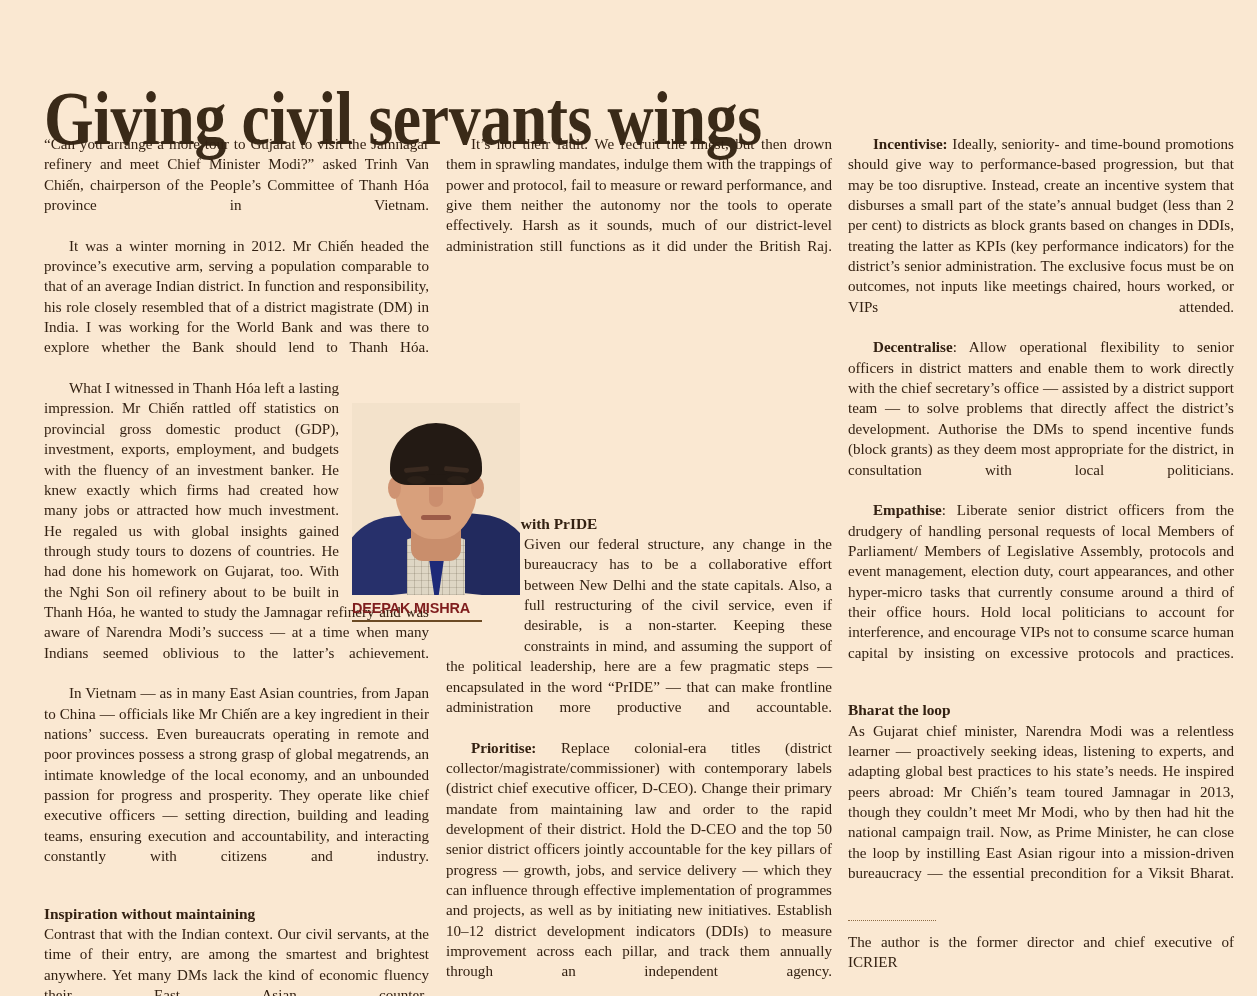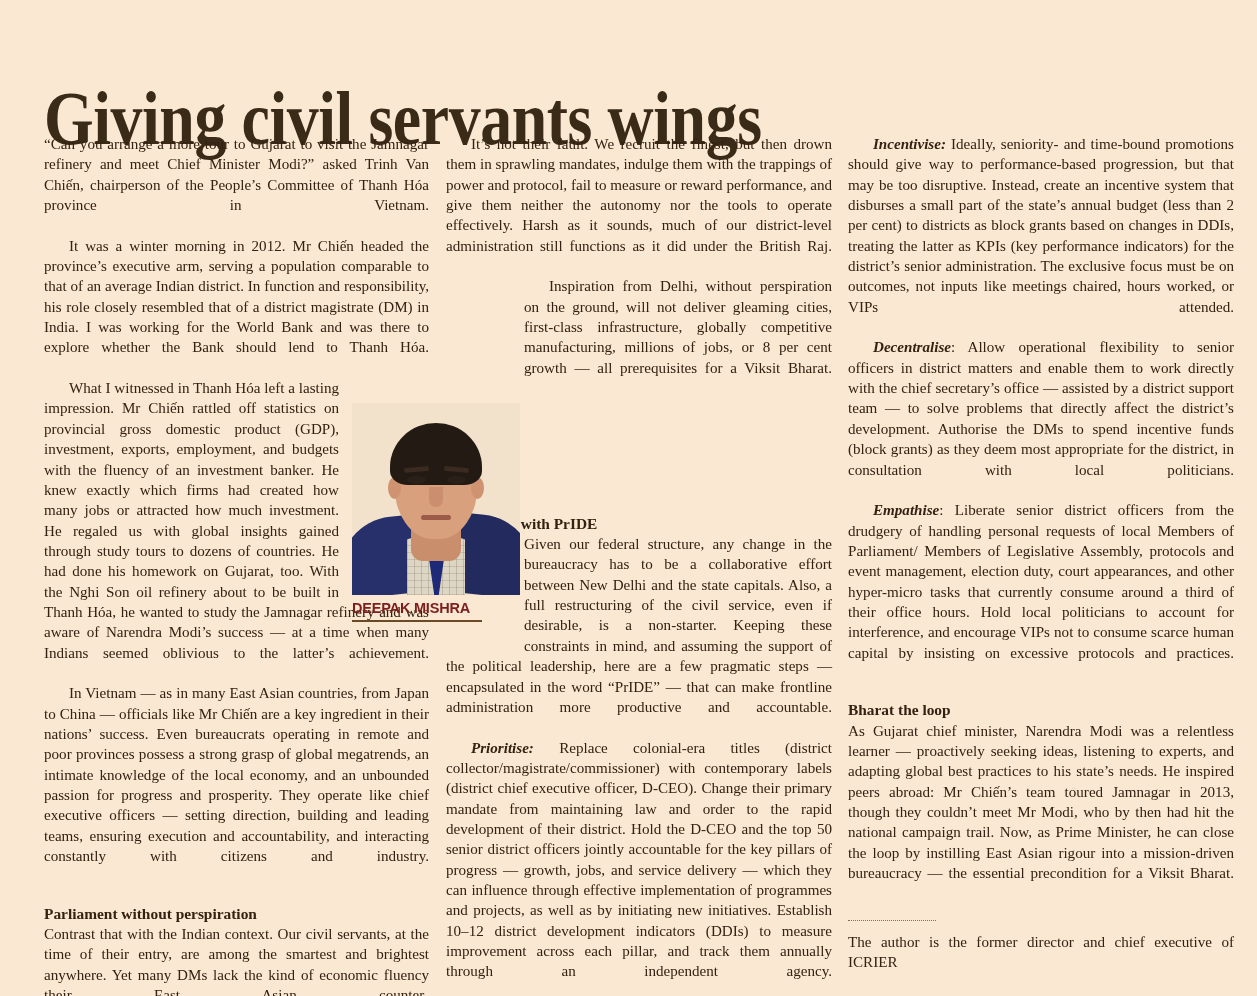--- a/index.html
+++ b/index.html
@@ -80,7 +80,6 @@
 
   .runin {
     font-weight: bold;
-    font-style: italic;
   }
 
   

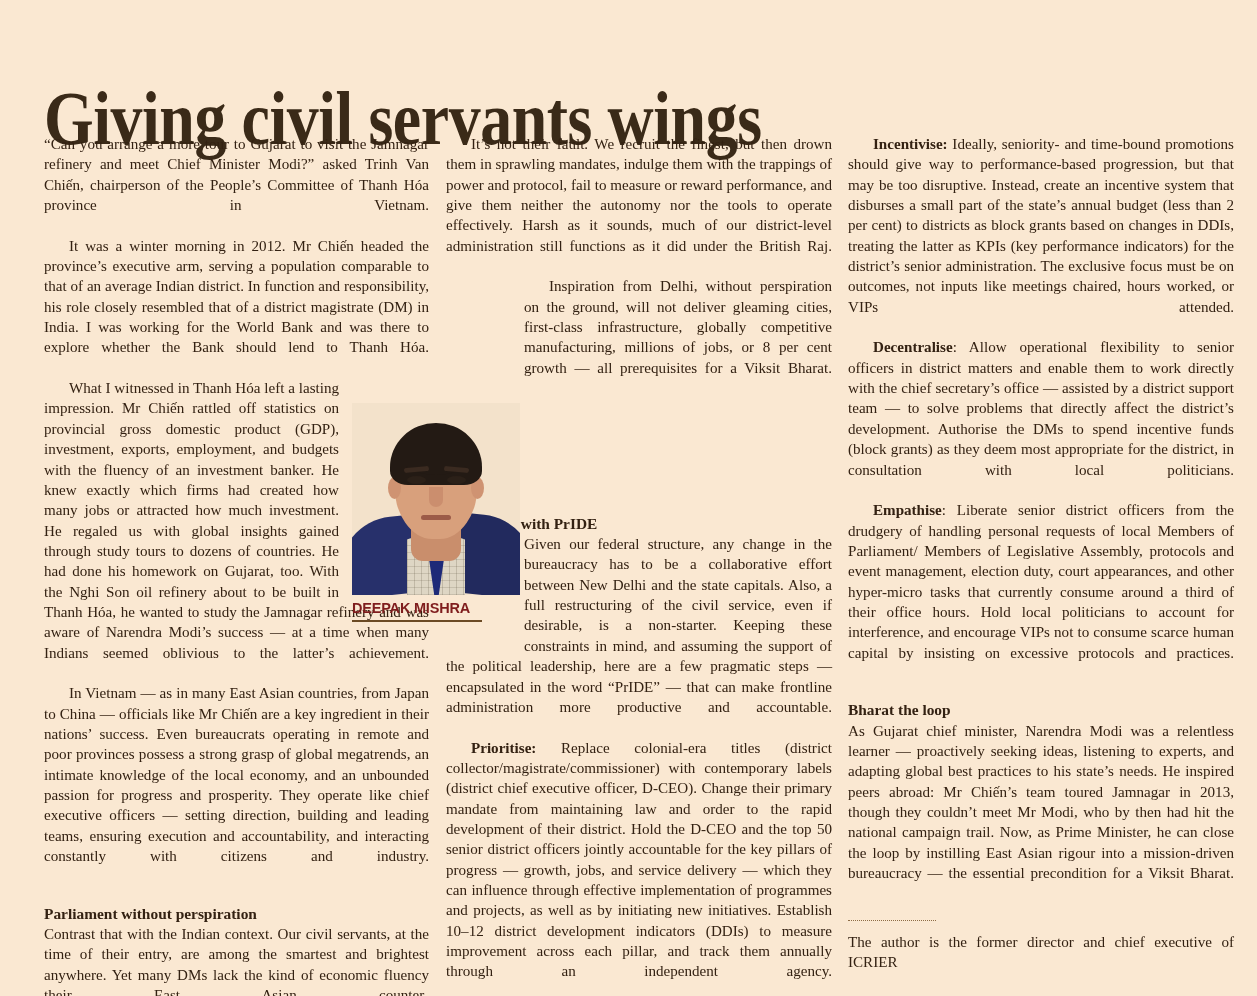--- a/index.html
+++ b/index.html
@@ -241,7 +241,6 @@
     <p class="indent">It’s not their fault. We recruit the finest, but then drown them in sprawling mandates, indulge them with the trappings of power and protocol, fail to measure or reward performance, and give them neither the autonomy nor the tools to operate effectively. Harsh as it sounds, much of our district-level administration still functions as it did under the British Raj.</p>
     <p class="indent">
       <span class="wrap-left" style="height:200px"></span>
-      <span>Inspiration from Delhi, without perspiration on the ground, will not deliver gleaming cities, first-class infrastructure, globally competitive manufacturing, millions of jobs, or 8 per cent growth — all prerequisites for a Viksit Bharat.</span>
     </p>
     <p class="subhead">Reforming with PrIDE</p>
     <p>

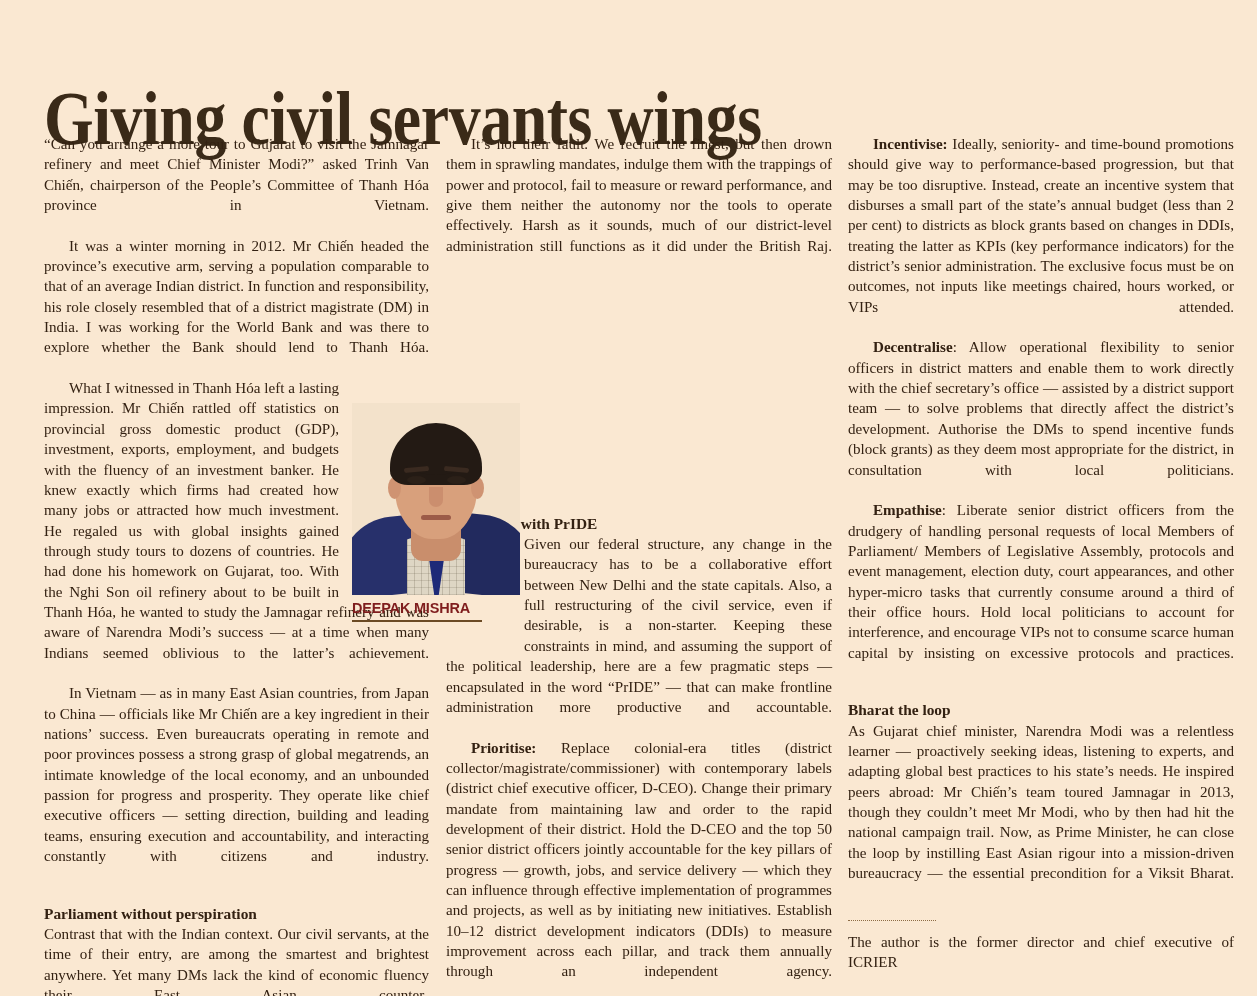--- a/index.html
+++ b/index.html
@@ -233,7 +233,7 @@
       <span>What I witnessed in Thanh Hóa left a lasting impression. Mr Chiến rattled off statistics on provincial gross domestic product (GDP), investment, exports, employment, and budgets with the fluency of an investment banker. He knew exactly which firms had created how many jobs or attracted how much investment. He regaled us with global insights gained through study tours to dozens of countries. He had done his homework on Gujarat, too. With the Nghi Son oil refinery about to be built in Thanh Hóa, he wanted to study the Jamnagar refinery and was aware of Narendra Modi’s success — at a time when many Indians seemed oblivious to the latter’s achievement.</span>
     </p>
     <p class="indent">In Vietnam — as in many East Asian countries, from Japan to China — officials like Mr Chiến are a key ingredient in their nations’ success. Even bureaucrats operating in remote and poor provinces possess a strong grasp of global megatrends, an intimate knowledge of the local economy, and an unbounded passion for progress and prosperity. They operate like chief executive officers — setting direction, building and leading teams, ensuring execution and accountability, and interacting constantly with citizens and industry.</p>
-    <p class="subhead">Parliament without perspiration</p>
+    <p class="subhead">Inspiration without maintaining</p>
     <p>Contrast that with the Indian context. Our civil servants, at the time of their entry, are among the smartest and brightest anywhere. Yet many DMs lack the kind of economic fluency their East Asian counter-</p>
   </div>
 

